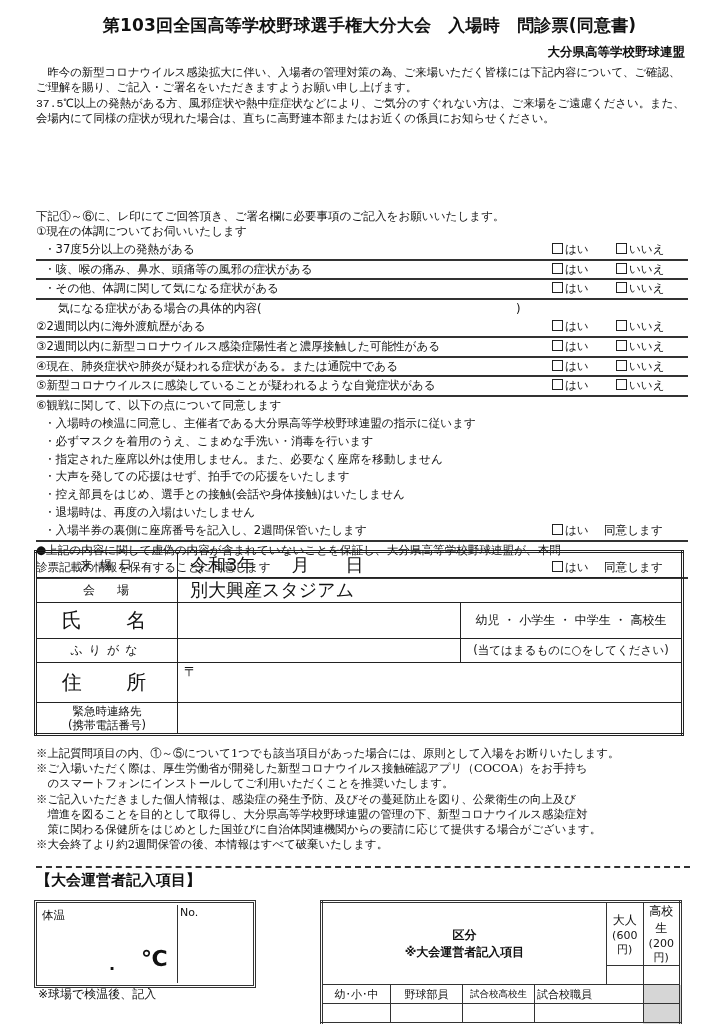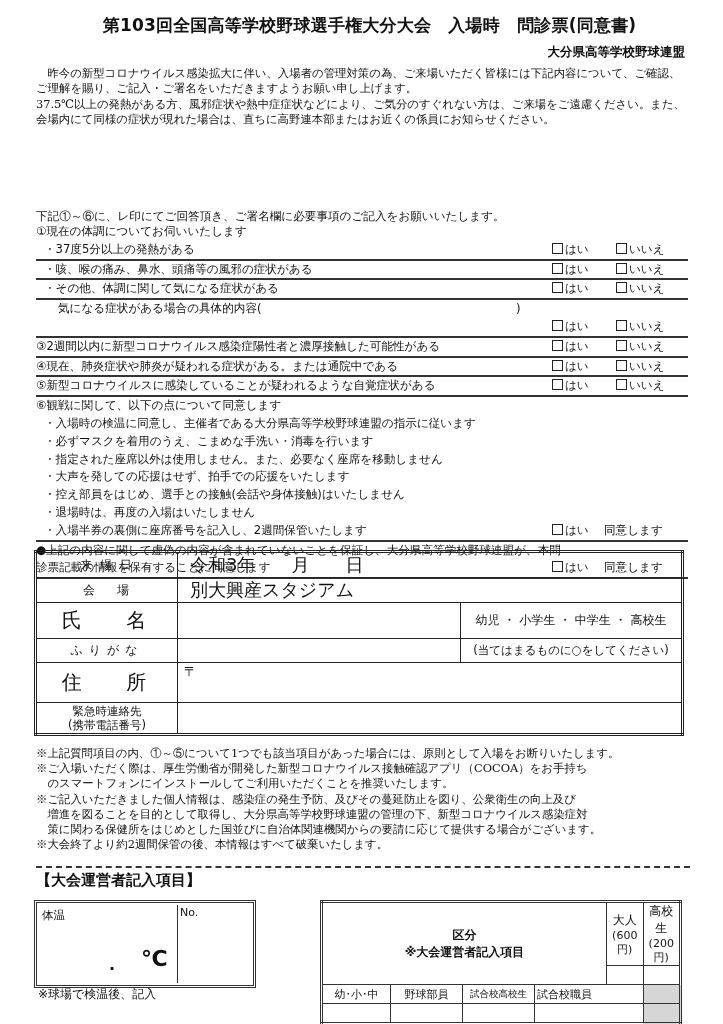--- a/index.html
+++ b/index.html
@@ -10,7 +10,7 @@
   .org { right:38px; top:44px; font-size:12.5px; font-weight:bold; }
   .serif { font-family:"DejaVu Serif","Liberation Serif",serif; }
   .intro { left:36px; width:654px; top:66px; font-size:11.4px; line-height:15.3px; }
-  .intro p { margin:0; }
+  .intro p { margin:0;font-family:Liberation Mono, monospace; }
   .intro .ind { text-indent:1em; }
   .instr { left:36px; top:209px; font-size:11.6px; }
 

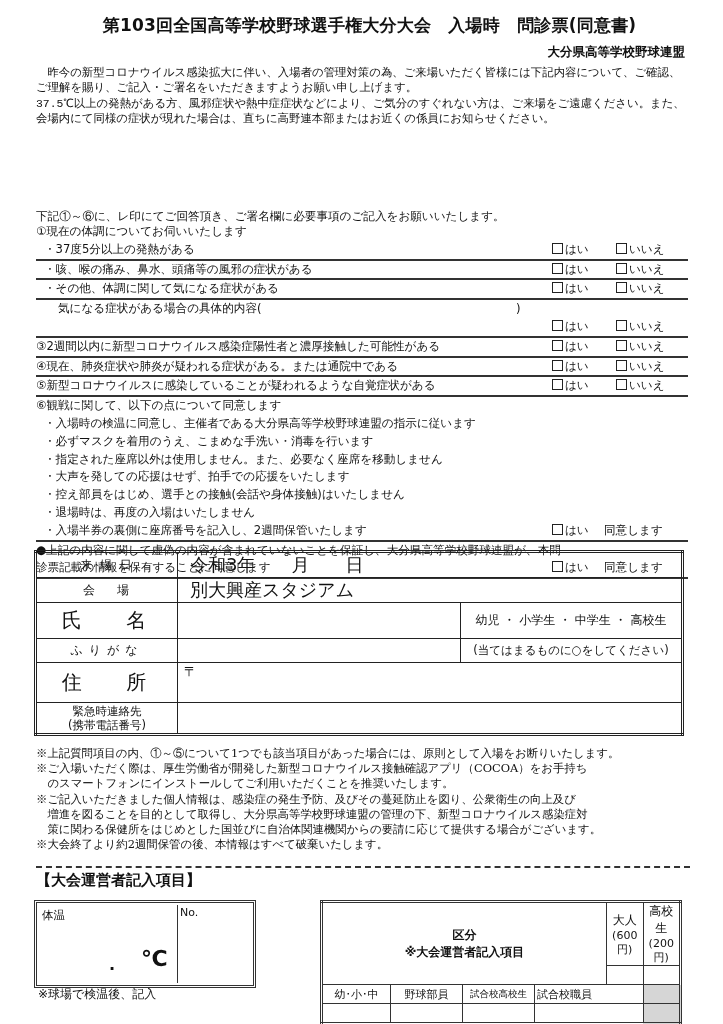--- a/index.html
+++ b/index.html
@@ -92,6 +92,7 @@
     <span class="paren">)</span>
   </div>
   <div class="qrow rule">
+    <span class="lbl">②2週間以内に海外渡航歴がある</span>
     <span class="yes"><span class="box"></span><span>はい</span></span>
     <span class="no"><span class="box"></span><span>いいえ</span></span>
   </div>

